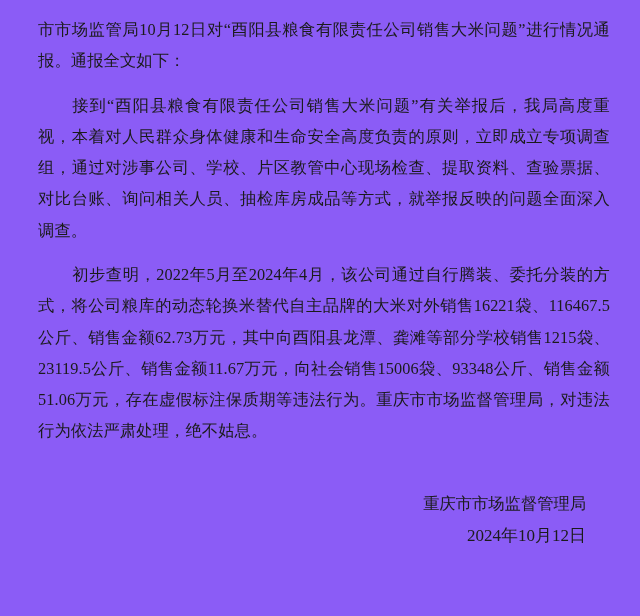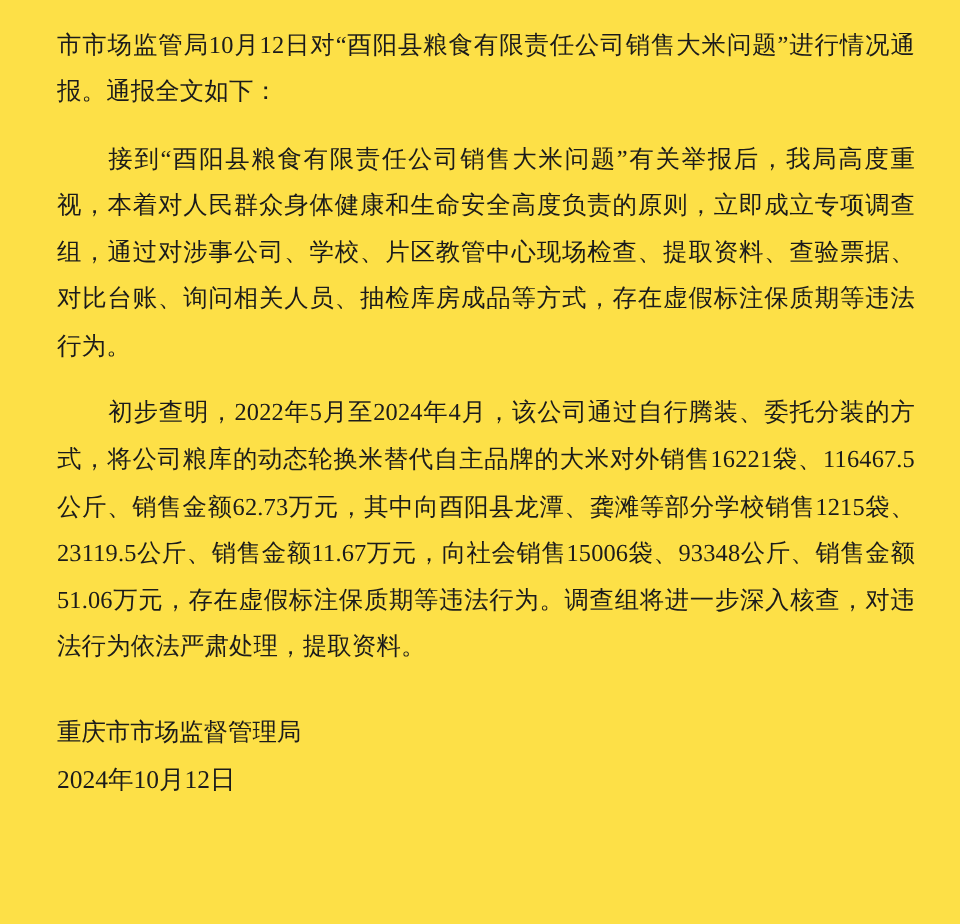--- a/index.html
+++ b/index.html
@@ -19,7 +19,7 @@
     height: 616px;
     box-sizing: border-box;
     padding: 14px 30px 10px 38px;
-    background: #fde047;
+    background: #8b5cf6;
   }
   .para {
     font-size: 16.3px;

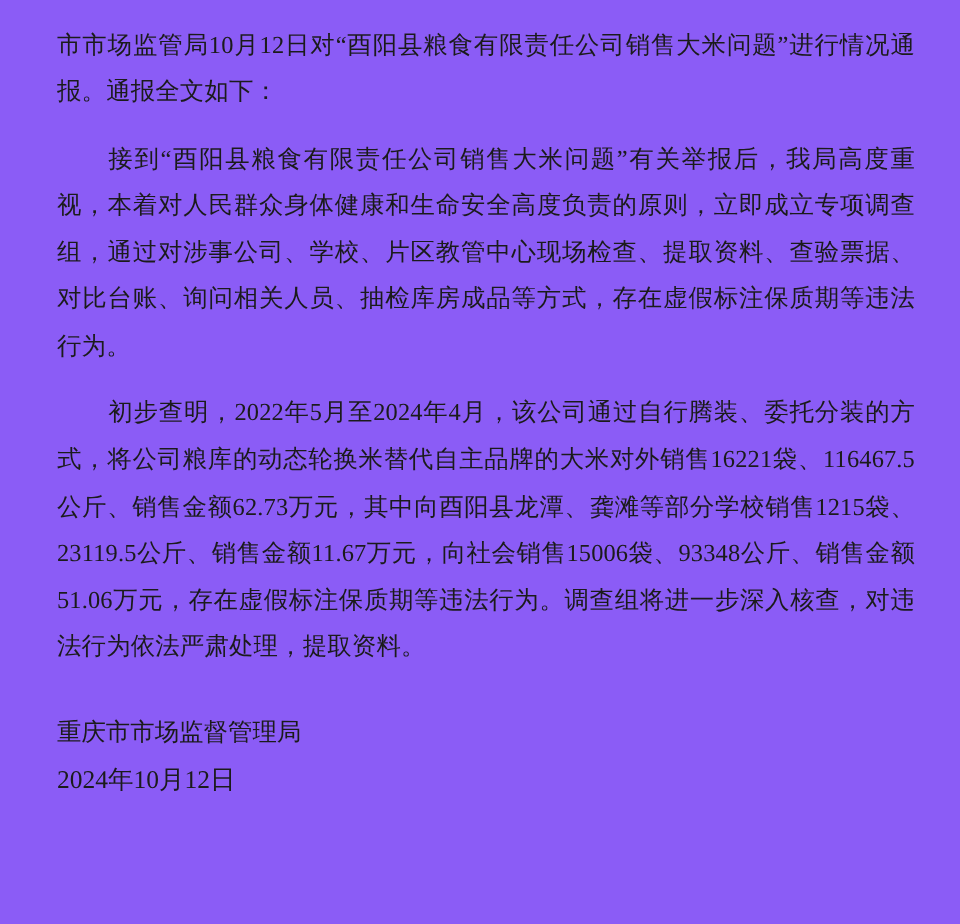--- a/index.html
+++ b/index.html
@@ -55,7 +55,7 @@
 
   <p class="para">市市场监管局10月12日对“酉阳县粮食有限责任公司销售大米问题”进行情况通报。通报全文如下：</p>
 
-  <p class="para indent">接到“酉阳县粮食有限责任公司销售大米问题”有关举报后，我局高度重视，本着对人民群众身体健康和生命安全高度负责的原则，立即成立专项调查组，通过对涉事公司、学校、片区教管中心现场检查、提取资料、查验票据、对比台账、询问相关人员、抽检库房成品等方式，存在虚假标注保质期等违法行为。</p>
+  <p class="para indent">接到“酉阳县粮食有限责任公司销售大米问题”有关举报后，我局高度重视，本着对人民群众身体健康和生命安全高度负责的原则，立即成立专项调查组，通过对涉事公司、学校、片区教管中心现场检查、提取资料、查验票据、对比台账、询问相关人员、抽检库房成品等方式，就举报反映的问题全面深入调查。</p>
 
   <p class="para indent">初步查明，2022年5月至2024年4月，该公司通过自行腾装、委托分装的方式，将公司粮库的动态轮换米替代自主品牌的大米对外销售16221袋、116467.5公斤、销售金额62.73万元，其中向酉阳县龙潭、龚滩等部分学校销售1215袋、23119.5公斤、销售金额11.67万元，向社会销售15006袋、93348公斤、销售金额51.06万元，存在虚假标注保质期等违法行为。调查组将进一步深入核查，对违法行为依法严肃处理，提取资料。</p>
 

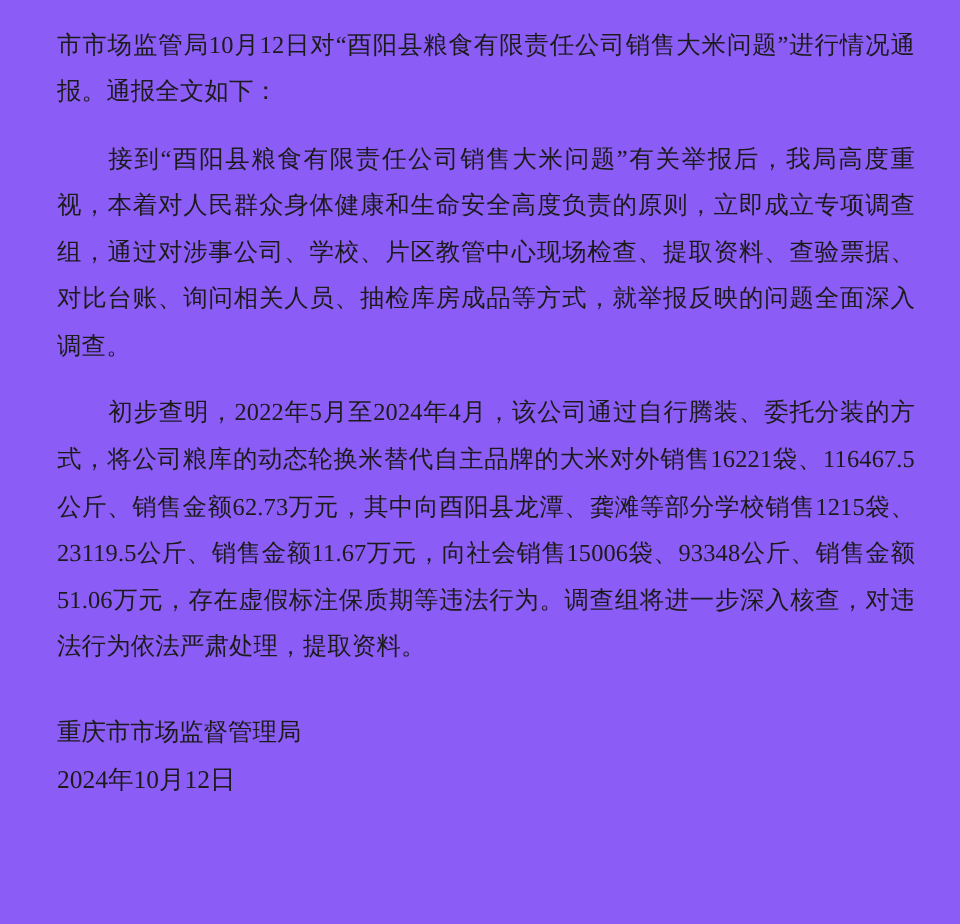--- a/index.html
+++ b/index.html
@@ -57,7 +57,7 @@
 
   <p class="para indent">接到“酉阳县粮食有限责任公司销售大米问题”有关举报后，我局高度重视，本着对人民群众身体健康和生命安全高度负责的原则，立即成立专项调查组，通过对涉事公司、学校、片区教管中心现场检查、提取资料、查验票据、对比台账、询问相关人员、抽检库房成品等方式，就举报反映的问题全面深入调查。</p>
 
-  <p class="para indent">初步查明，2022年5月至2024年4月，该公司通过自行腾装、委托分装的方式，将公司粮库的动态轮换米替代自主品牌的大米对外销售16221袋、116467.5公斤、销售金额62.73万元，其中向酉阳县龙潭、龚滩等部分学校销售1215袋、23119.5公斤、销售金额11.67万元，向社会销售15006袋、93348公斤、销售金额51.06万元，存在虚假标注保质期等违法行为。调查组将进一步深入核查，对违法行为依法严肃处理，提取资料。</p>
+  <p class="para indent">初步查明，2022年5月至2024年4月，该公司通过自行腾装、委托分装的方式，将公司粮库的动态轮换米替代自主品牌的大米对外销售16221袋、116467.5公斤、销售金额62.73万元，其中向酉阳县龙潭、龚滩等部分学校销售1215袋、23119.5公斤、销售金额11.67万元，向社会销售15006袋、93348公斤、销售金额51.06万元，存在虚假标注保质期等违法行为。重庆市市场监督管理局，对违法行为依法严肃处理，绝不姑息。</p>
 
 
   <div class="sign-block">

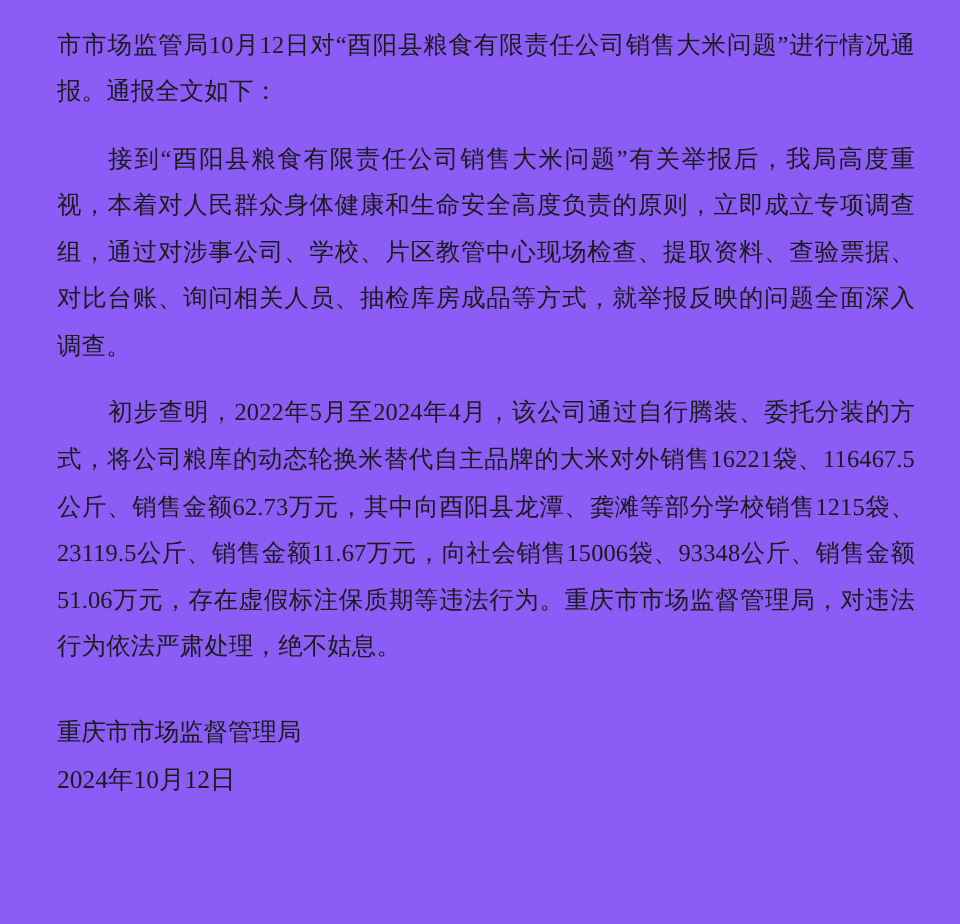--- a/index.html
+++ b/index.html
@@ -34,7 +34,8 @@
     text-indent: 2.1em;
   }
   .sign-block {
-    margin-top: 26px;
+    margin-top: 42px;
+    text-align: right;
     padding-right: 24px;
   }
   .sign-line {

